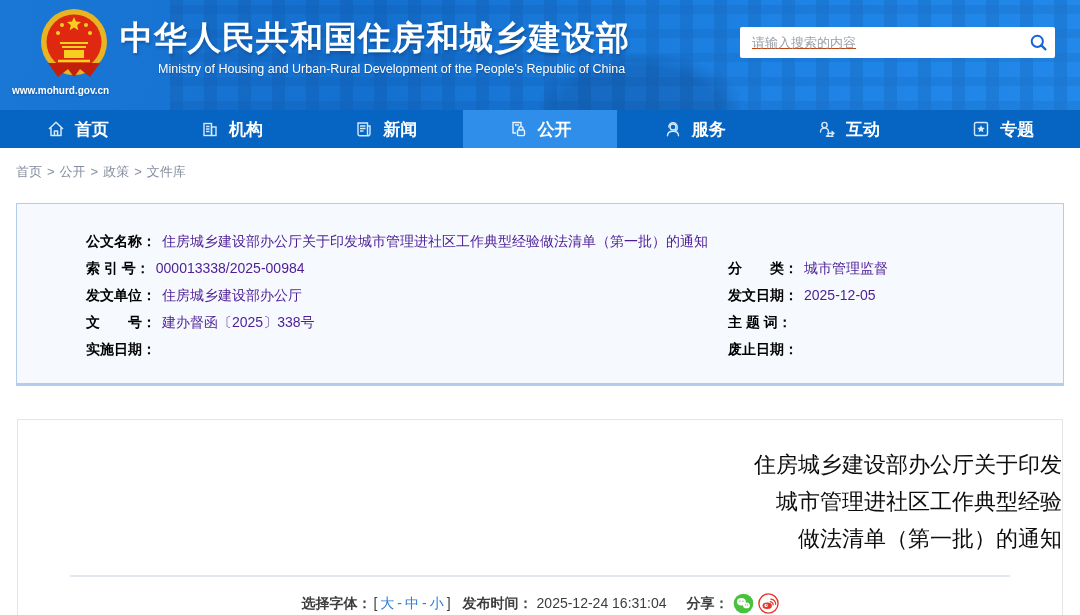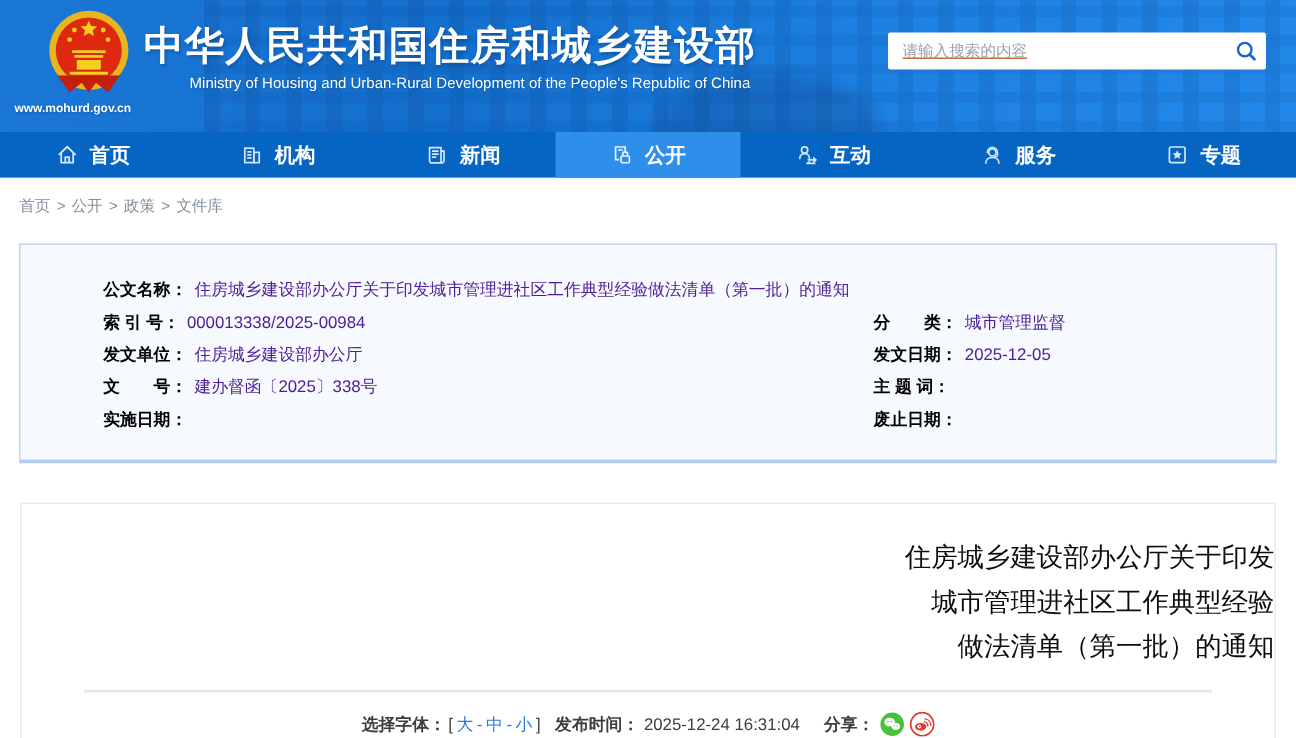--- a/index.html
+++ b/index.html
@@ -137,6 +137,15 @@
     <span>公开</span>
   </div>
   <div class="nav-item">
+    <svg width="20" height="20" viewBox="0 0 20 20" fill="none" stroke="#d6e8fb" stroke-width="1.4" stroke-linecap="round">
+      <circle cx="10" cy="8" r="3"></circle>
+      <path d="M5.8 8 a4.2 4.2 0 0 1 8.4 0"></path>
+      <path d="M4.5 16.8 c0-3.1 2.6-4.6 5.5-4.6 s5.5 1.5 5.5 4.6"></path>
+      <path d="M14.2 8.6 v1.4 a2 2 0 0 1 -2 1.6"></path>
+    </svg>
+    <span>服务</span>
+  </div>
+  <div class="nav-item">
     <svg width="20" height="20" viewBox="0 0 20 20" fill="none" stroke="#d6e8fb" stroke-width="1.4" stroke-linecap="round" stroke-linejoin="round">
       <circle cx="7.5" cy="6" r="2.6"></circle>
       <path d="M3.5 13 c0-2.6 1.9-3.9 4-3.9 s4 1.3 4 3.9"></path>
@@ -144,15 +153,6 @@
       <path d="M16 17.2 H9.5 M11.5 15.9 L9.5 17.2"></path>
     </svg>
     <span>互动</span>
-  </div>
-  <div class="nav-item">
-    <svg width="20" height="20" viewBox="0 0 20 20" fill="none" stroke="#d6e8fb" stroke-width="1.4" stroke-linecap="round">
-      <circle cx="10" cy="8" r="3"></circle>
-      <path d="M5.8 8 a4.2 4.2 0 0 1 8.4 0"></path>
-      <path d="M4.5 16.8 c0-3.1 2.6-4.6 5.5-4.6 s5.5 1.5 5.5 4.6"></path>
-      <path d="M14.2 8.6 v1.4 a2 2 0 0 1 -2 1.6"></path>
-    </svg>
-    <span>服务</span>
   </div>
   <div class="nav-item">
     <svg width="20" height="20" viewBox="0 0 20 20" fill="none" stroke="#d6e8fb" stroke-width="1.4">

